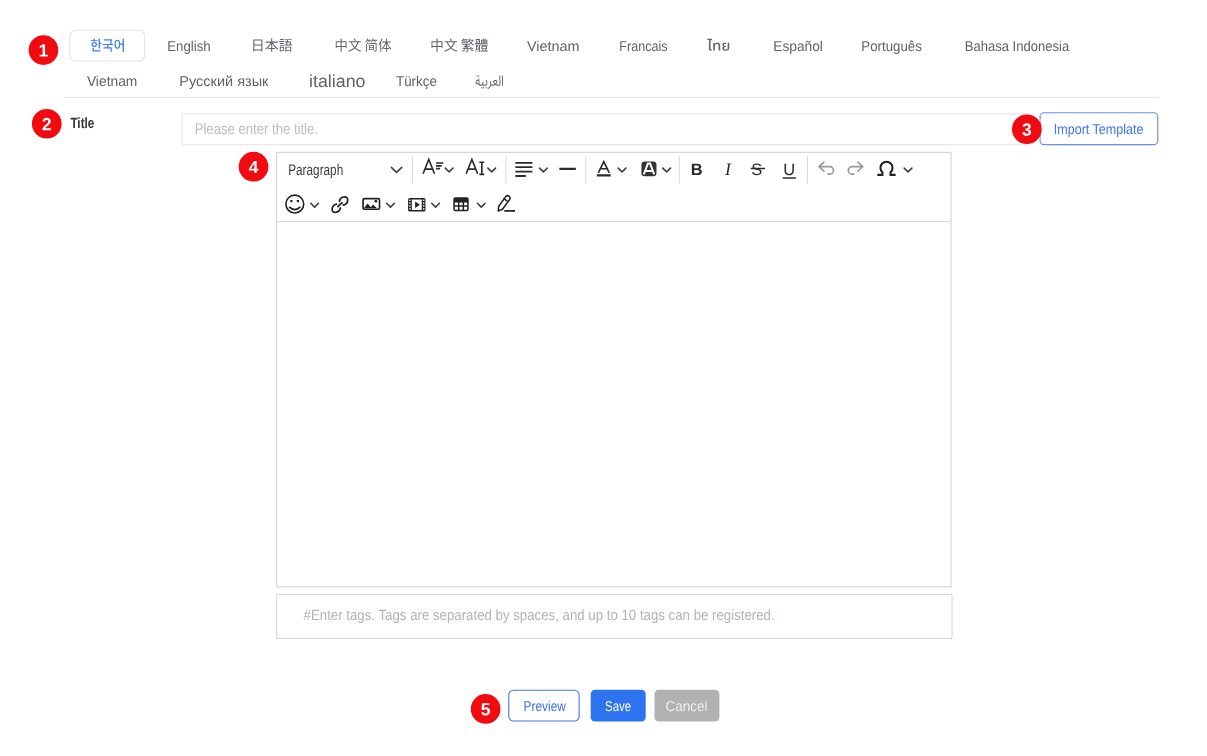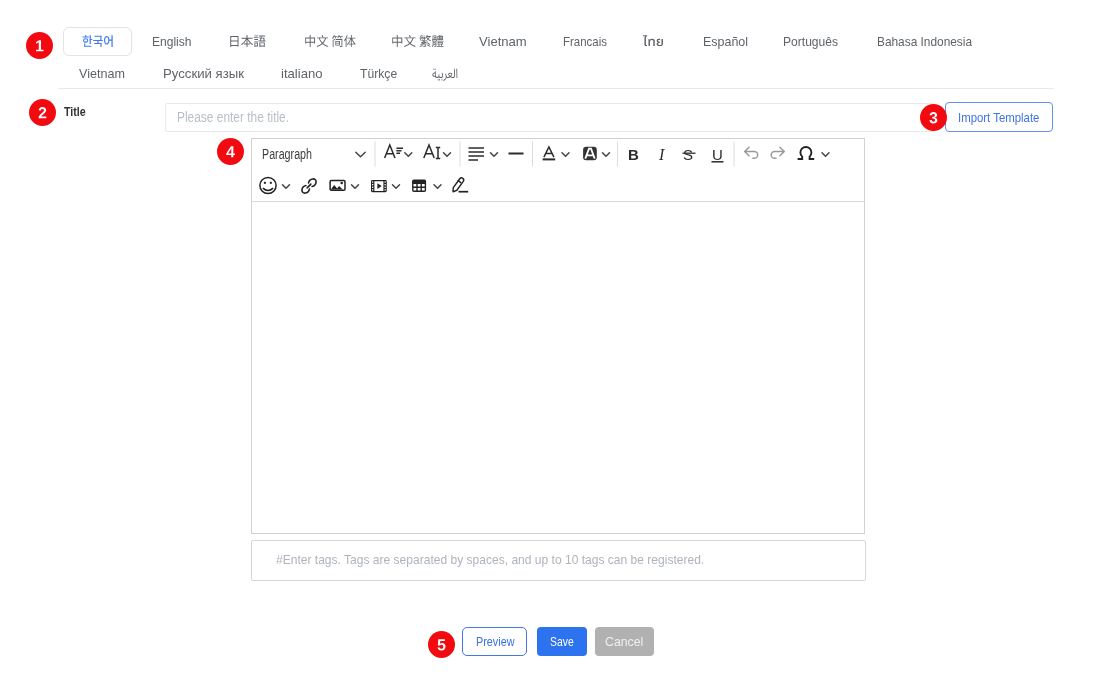--- a/index.html
+++ b/index.html
@@ -142,7 +142,7 @@
 <span class="tx" id="t_id" style="left:877px;top:35.0px;font-size:13px;color:#5f6368;">Bahasa Indonesia</span>
 <span class="tx" id="t_vn" style="left:79.4px;top:66.5px;font-size:13px;color:#5f6368;">Vietnam</span>
 <span class="tx" id="t_ru" style="left:162.5px;top:66.5px;font-size:13px;color:#5f6368;">Русский язык</span>
-<span class="tx" id="t_it" style="left:280.7px;top:66.5px;font-size:13px;color:#5f6368;">italiano</span>
+<span class="tx" id="t_it" style="left:280.7px;top:66.5px;font-size:16px;color:#5f6368;">italiano</span>
 <span class="tx" id="t_tr" style="left:359.5px;top:66.5px;font-size:13px;color:#5f6368;">Türkçe</span>
 <span class="tx" id="t_title" style="left:63.8px;top:105.4px;font-size:13.5px;color:#333;font-weight:700;">Title</span>
 <span class="tx" id="t_ph" style="left:176.5px;top:109.8px;font-size:14px;color:#b9bfc7;">Please enter the title.</span>

